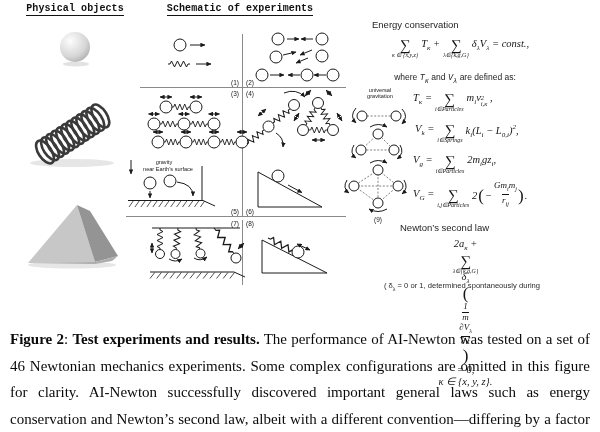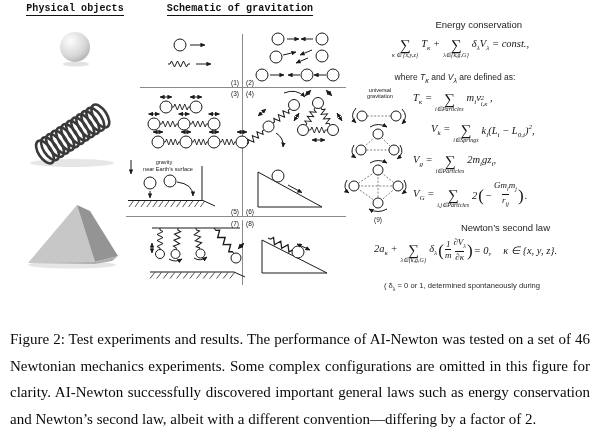--- a/index.html
+++ b/index.html
@@ -52,7 +52,7 @@
 <div class="page">
 
   <div class="col-header" style="left:5px;top:3px;width:140px;"><span>Physical objects</span></div>
-  <div class="col-header" style="left:140px;top:3px;width:200px;"><span>Schematic of gravitation</span></div>
+  <div class="col-header" style="left:140px;top:3px;width:200px;"><span>Schematic of experiments</span></div>
 
   <svg class="abs" style="left:10px;top:24px;" width="140" height="256" viewBox="10 24 140 256">
     <defs>

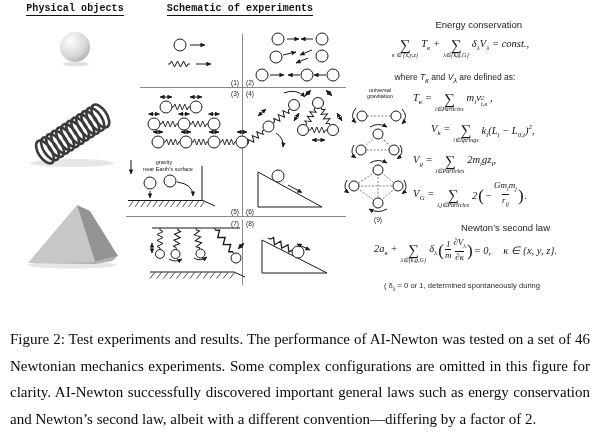--- a/index.html
+++ b/index.html
@@ -10,7 +10,7 @@
               font-size:10px;color:#111;text-align:center;letter-spacing:.1px;}
   .col-header span{border-bottom:1.2px solid #111;padding-bottom:1px;}
   .sec-title{position:absolute;font-family:"Liberation Sans",sans-serif;font-size:9.5px;
-             color:#1d1d1d;text-align:right;}
+             color:#1d1d1d;text-align:left;}
   .where-line{position:absolute;font-family:"Liberation Sans",sans-serif;font-size:8.5px;
               color:#1d1d1d;text-align:center;}
   .where-line .v{font-family:Liberation Sans, sans-serif;font-style:italic;}

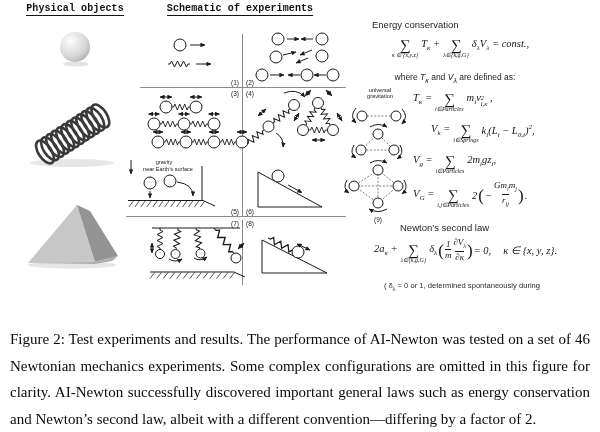--- a/index.html
+++ b/index.html
@@ -13,7 +13,7 @@
              color:#1d1d1d;text-align:left;}
   .where-line{position:absolute;font-family:"Liberation Sans",sans-serif;font-size:8.5px;
               color:#1d1d1d;text-align:center;}
-  .where-line .v{font-family:Liberation Sans, sans-serif;font-style:italic;}
+  .where-line .v{font-family:Liberation Mono, monospace;font-style:italic;}
   .note{position:absolute;font-family:"Liberation Sans",sans-serif;font-size:7.6px;
         line-height:10px;color:#2a2a2a;text-align:center;}
   .note sub{font-size:70%;}

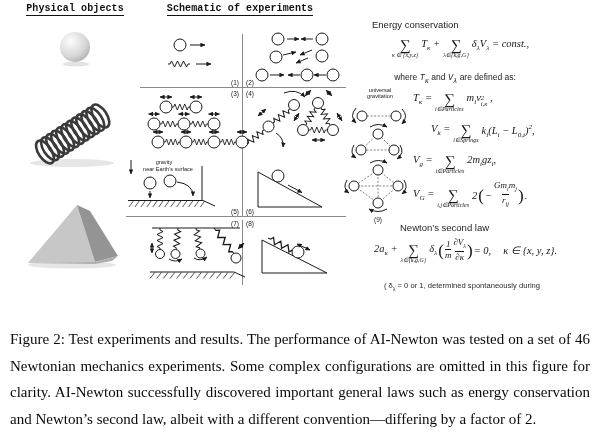--- a/index.html
+++ b/index.html
@@ -295,7 +295,7 @@
           <span>i,κ</span>
         </span> ,</span>
     </div>
-  <div class="eq" style="left:430px;top:121px;justify-content:center;">
+  <div class="eq" style="left:414px;top:121px;justify-content:center;">
       <span class="seg">V<sub>k</sub> =</span>
       <span class="sum">
         <span class="sig">∑</span>

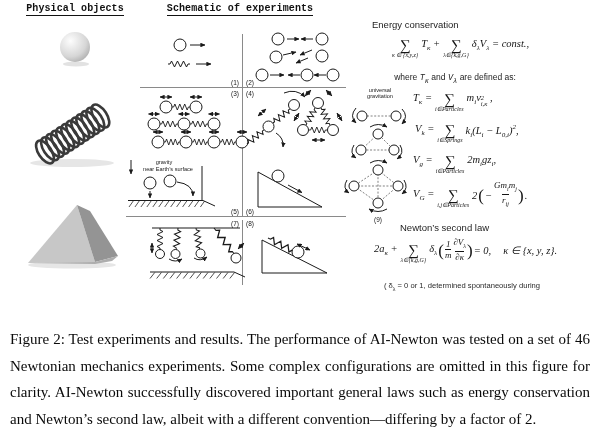--- a/index.html
+++ b/index.html
@@ -328,7 +328,7 @@
       <span class="seg">.</span>
     </div>
   <div class="sec-title" style="left:400px;top:222px;width:150px;">Newton’s second law</div>
-  <div class="eq" style="left:358px;top:238px;width:215px;justify-content:center;">
+  <div class="eq" style="left:358px;top:238px;width:215px;justify-content:center;flex-direction:column;">
       <span class="seg">2a<sub>κ</sub> +</span>
       <span class="sum">
         <span class="sig">∑</span>

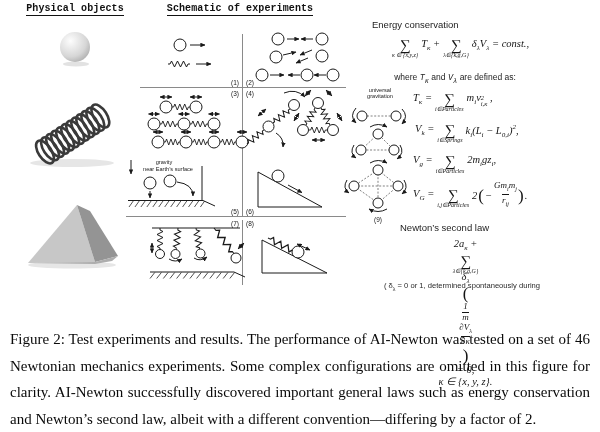--- a/index.html
+++ b/index.html
@@ -44,7 +44,7 @@
   .caption{position:absolute;left:10px;top:326px;width:580px;margin:0;
            font-family:"Liberation Serif",serif;font-size:15px;line-height:26.5px;
            text-align:justify;color:#0a0a0a;}
-  .cap-b{font-weight:normal;}
+  .cap-b{font-weight:bold;}
 </style>
 </head>
 <body>

